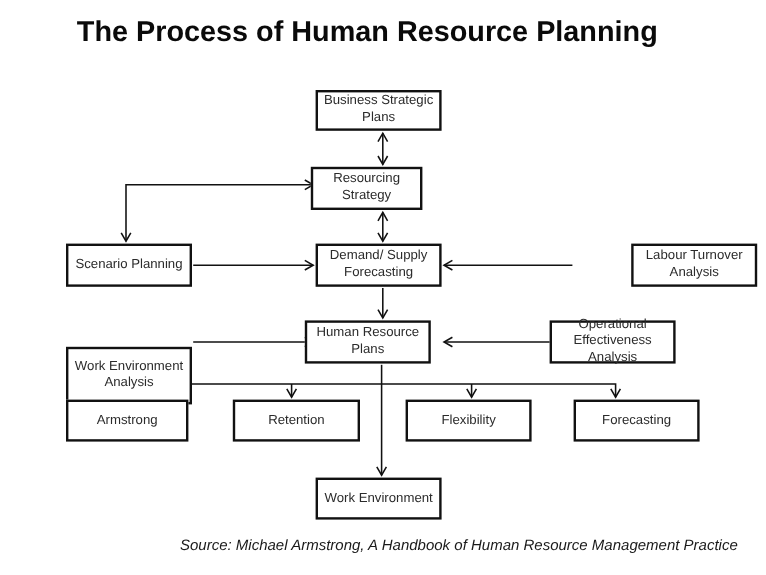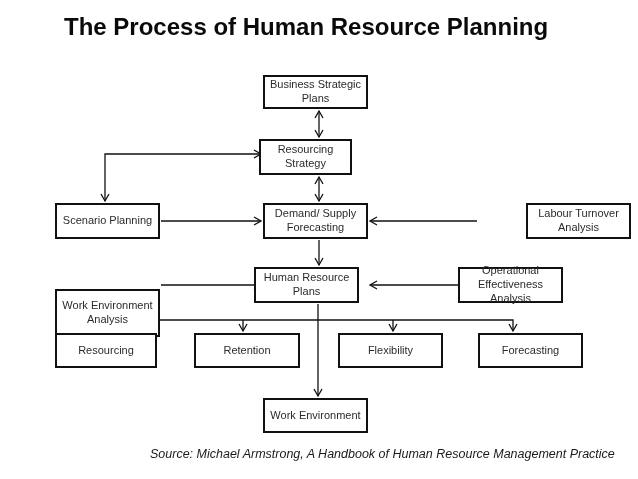--- a/index.html
+++ b/index.html
@@ -122,7 +122,7 @@
   </div>
 
   <div class="box" style="left:55px; top:333px; width:102px; height:35px;">
-    <span>Resourcing</span>
+    <span>Armstrong</span>
   </div>
 
   <div class="box" style="left:194px; top:333px; width:106px; height:35px;justify-content:center;">

